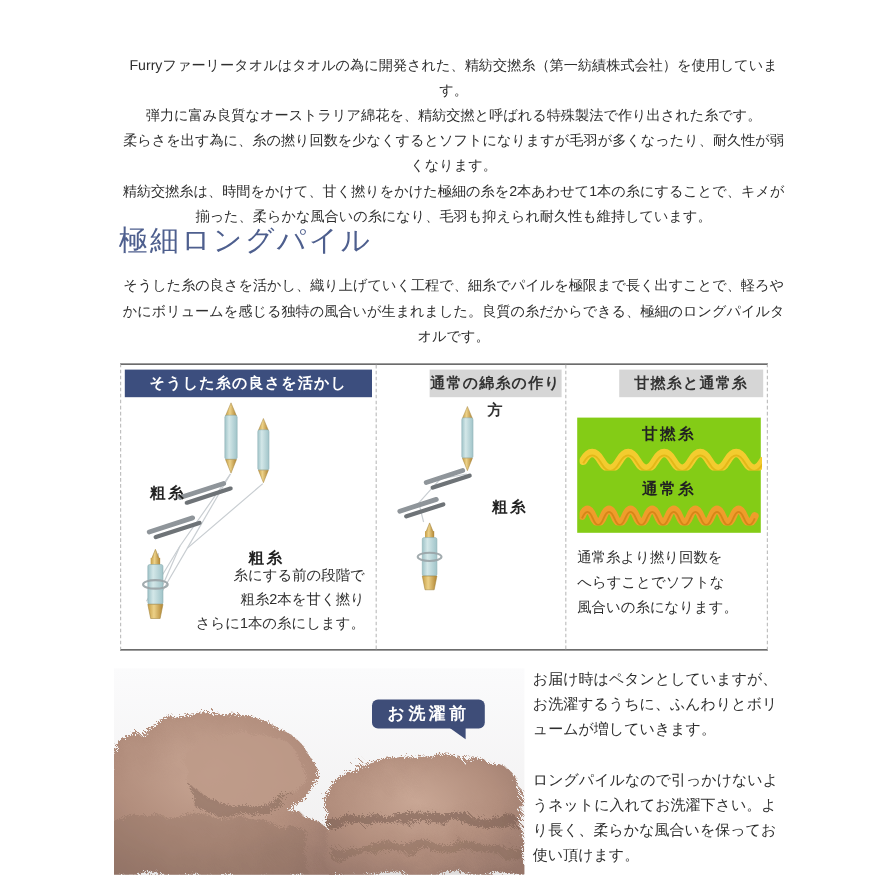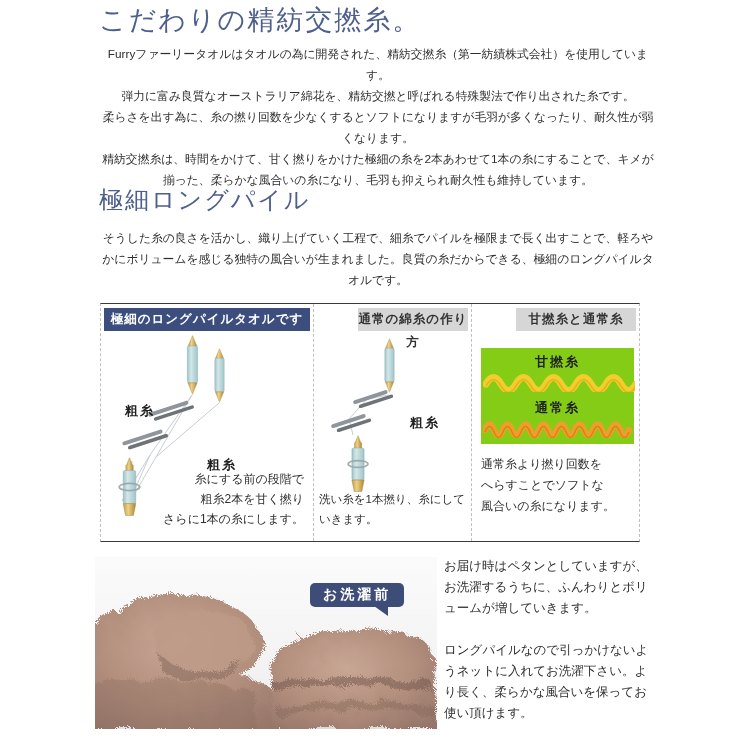--- a/index.html
+++ b/index.html
@@ -86,7 +86,6 @@
 
 <div class="page">
 
-  <div id="heading1" class="h-serif">こだわりの精紡交撚糸。</div>
   <div id="para1" class="para">Furryファーリータオルはタオルの為に開発された、精紡交撚糸（第一紡績株式会社）を使用しています。
 弾力に富み良質なオーストラリア綿花を、精紡交撚と呼ばれる特殊製法で作り出された糸です。
 柔らさを出す為に、糸の撚り回数を少なくするとソフトになりますが毛羽が多くなったり、耐久性が弱くなります。

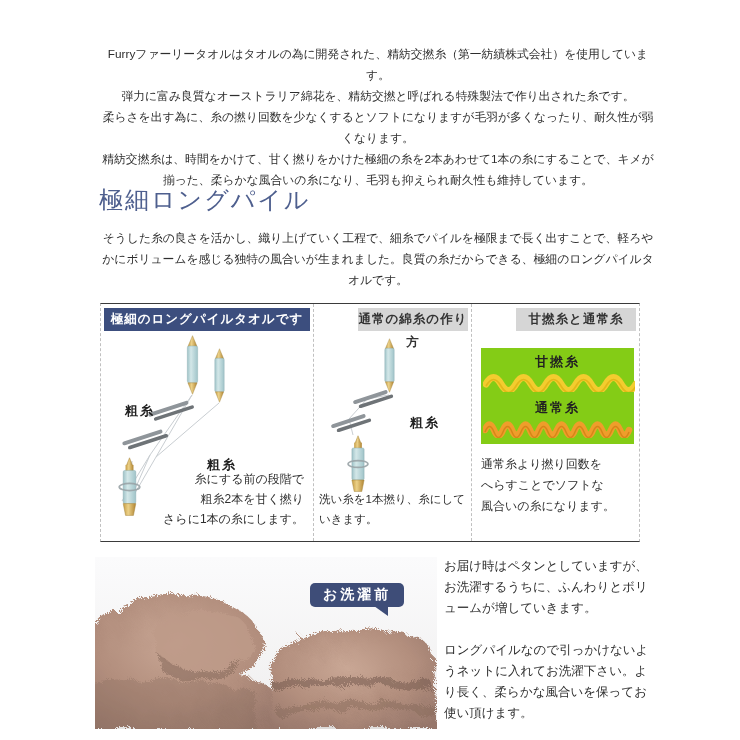--- a/index.html
+++ b/index.html
@@ -97,7 +97,7 @@
   <div class="diagram">
 
     <div class="col col1">
-      <div class="boxhead navy">極細のロングパイルタオルです</div>
+      <div class="boxhead navy">そうした糸の良さを活かし</div>
       <svg class="diag-svg" width="202" height="208" viewBox="0 0 202 208">
         <g stroke="#c9ced2" stroke-width="1" fill="none">
           <path d="M86,60 L44,120 L16,166"></path>

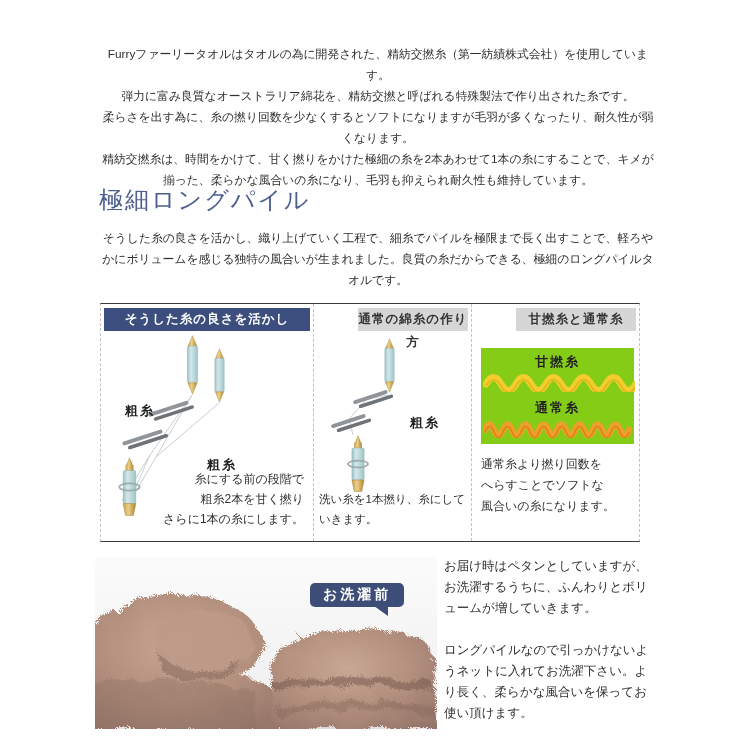--- a/index.html
+++ b/index.html
@@ -142,8 +142,6 @@
         <use href="#bobbin" x="26" y="100" width="26" height="58"></use>
       </svg>
       <span class="diag-label" style="left:96px;top:110px;">粗糸</span>
-      <div id="cap2" class="caption">洗い糸を1本撚り、糸にして
-いきます。</div>
     </div>
 
     <div class="col col3">

